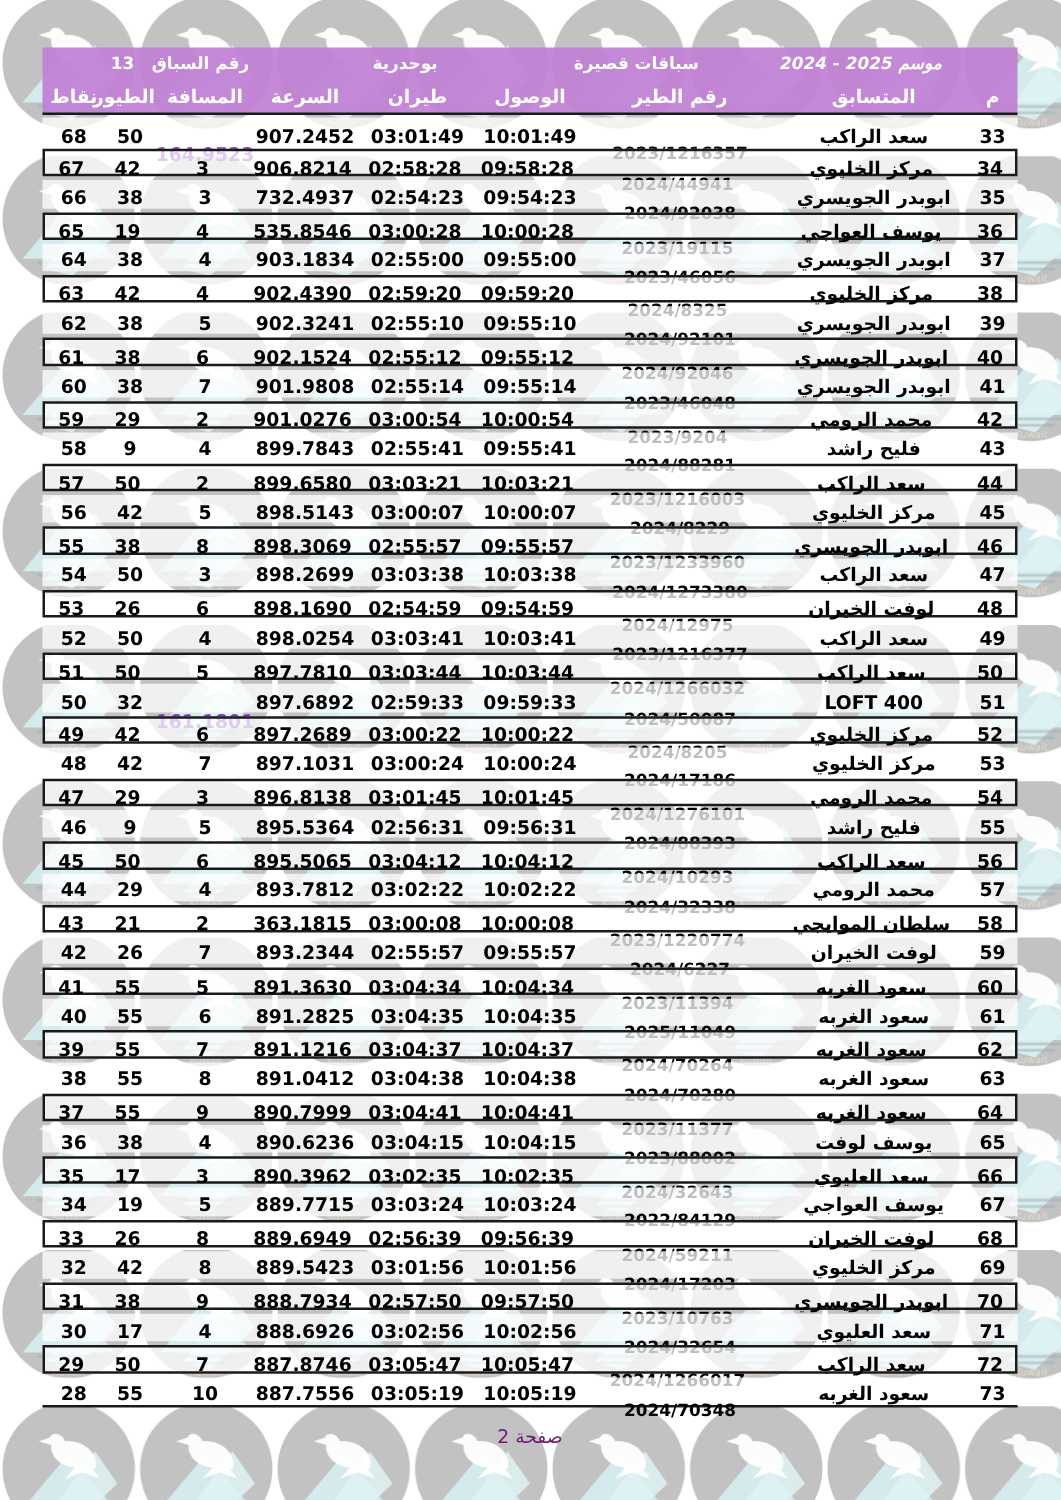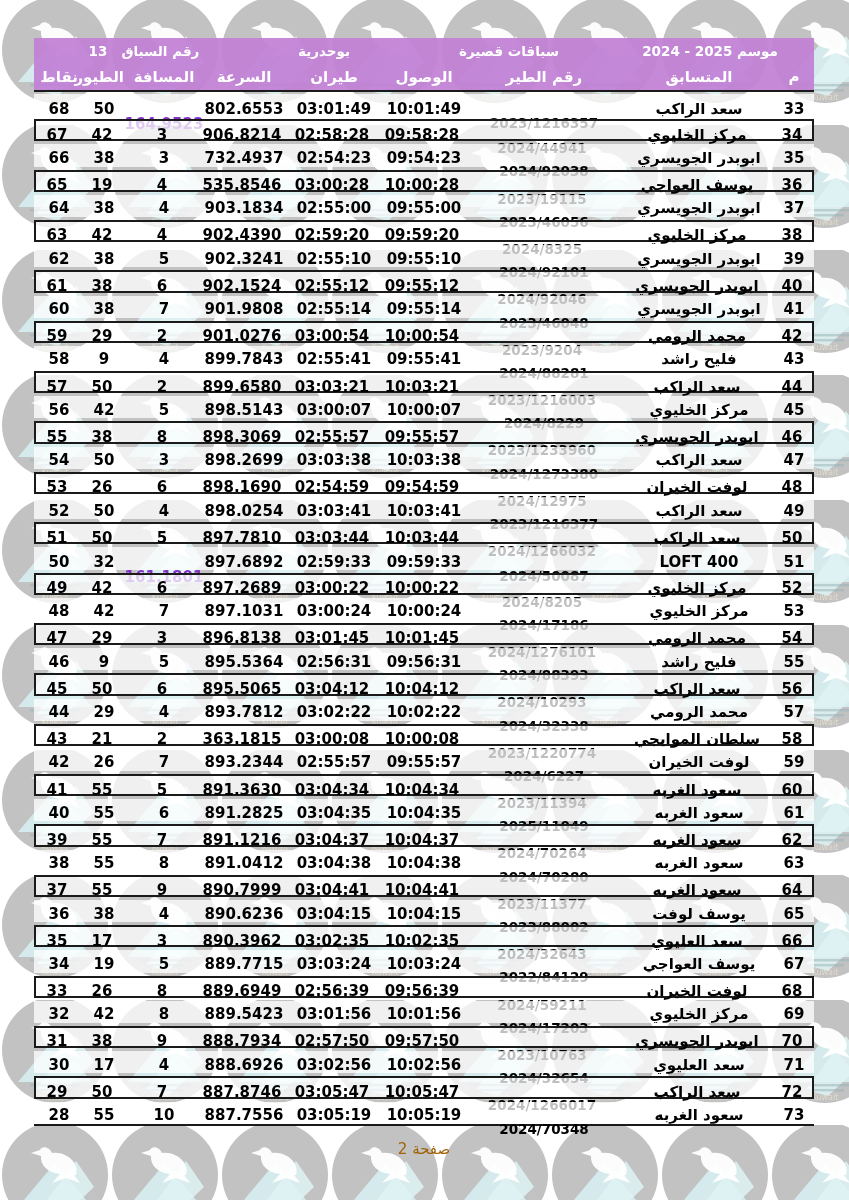--- a/index.html
+++ b/index.html
@@ -20,7 +20,7 @@
   .band{background:var(--band);border-bottom:2px solid var(--line);}
   .band-row1{display:flex;height:25px;align-items:center;color:#fff;font-weight:bold;font-size:13.5px;}
   .b1{text-align:center;white-space:nowrap;}
-  .b1.season{width:190px;text-align:center;padding-right:18px;box-sizing:border-box;}
+  .b1.season{width:190px;text-align:left;padding-right:18px;box-sizing:border-box;font-style:italic;}
   .b1.category{width:230px;text-align:center;}
   .b1.location{width:140px;}
   .b1.race{width:220px;display:flex;justify-content:center;gap:14px;}

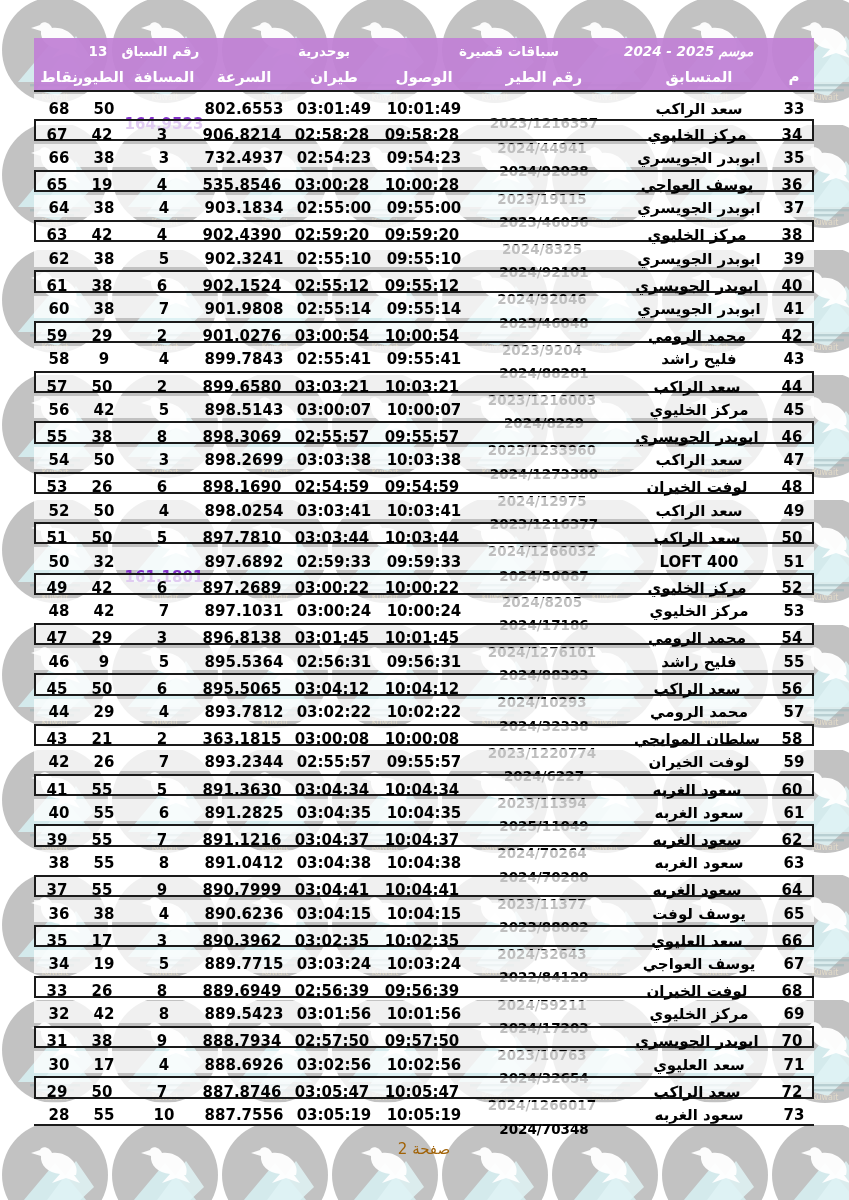--- a/index.html
+++ b/index.html
@@ -88,7 +88,7 @@
         <div class="cell ring">2023/1216357</div>
         <div class="cell arrival">10:01:49</div>
         <div class="cell flight">03:01:49</div>
-        <div class="cell speed">802.6553</div>
+        <div class="cell speed">907.2452</div>
         <div class="cell distance hl">164.9523</div>
         <div class="cell birds">50</div>
         <div class="cell points">68</div>

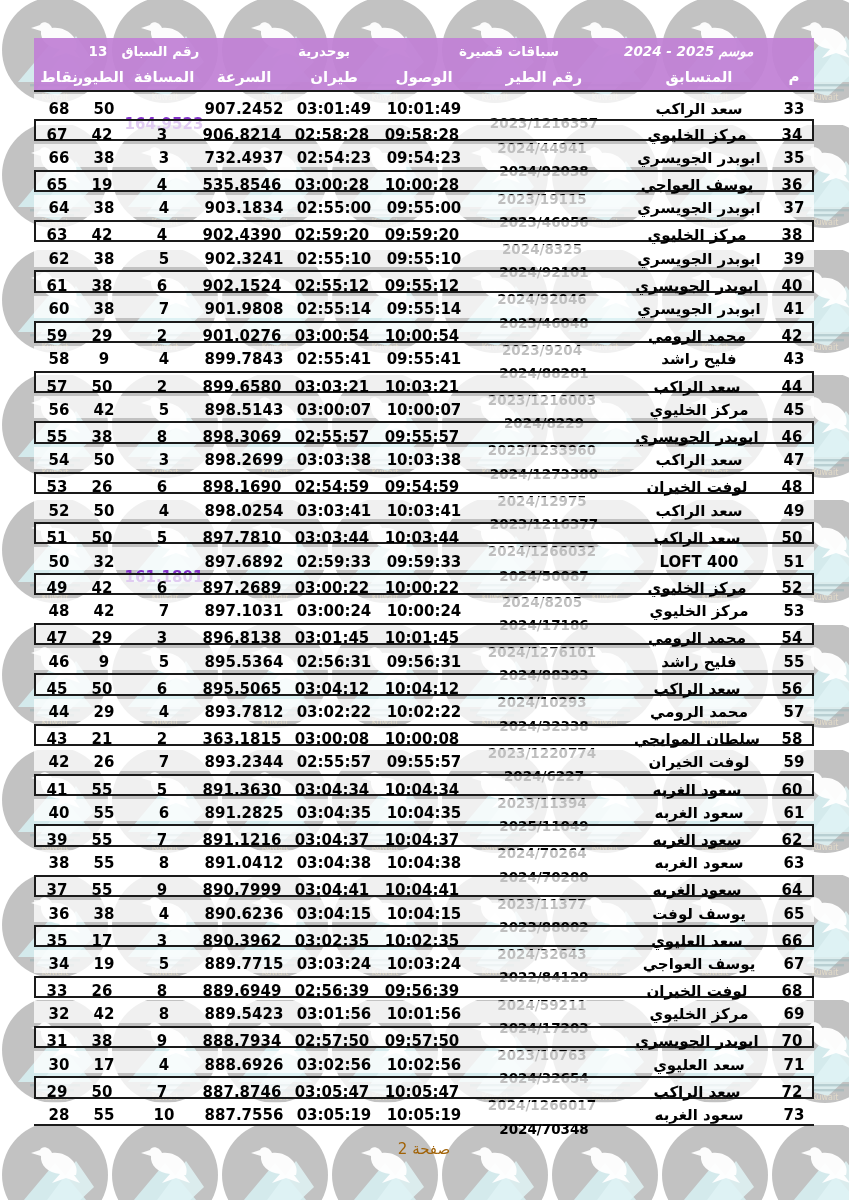--- a/index.html
+++ b/index.html
@@ -34,7 +34,7 @@
   .cell{overflow:hidden;}
   .cell.ring{font-size:13.5px;margin-top:27px;}
   .cell.hl{color:var(--hl);margin-top:30px;}
-  .footer{text-align:center;margin-top:14px;font-size:15px;color:#a16207;}
+  .footer{text-align:center;margin-top:14px;font-size:15px;color:#701a75;}
 </style>
 </head>
 <body>

